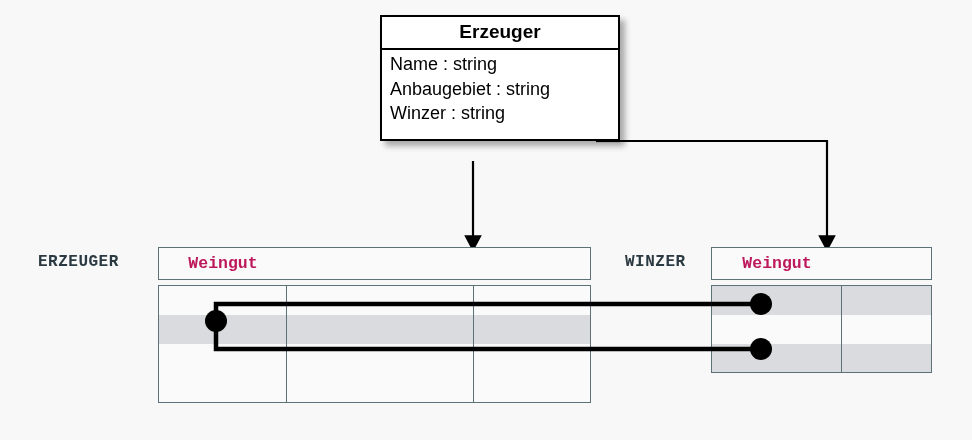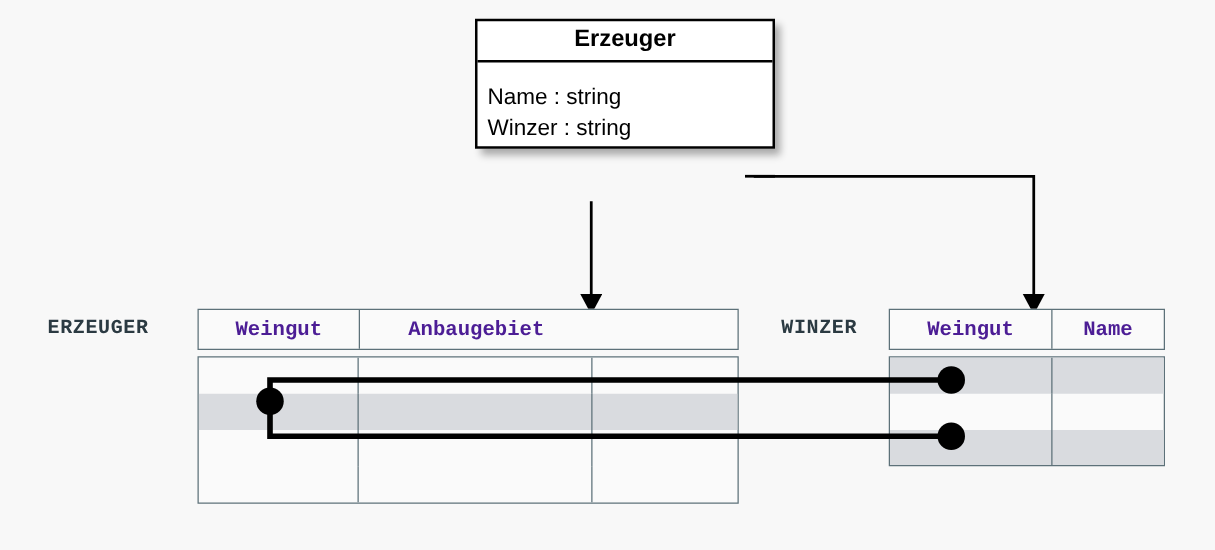--- a/index.html
+++ b/index.html
@@ -39,8 +39,7 @@
     font-family: "Liberation Sans", sans-serif;
   }
   #uml-attributes {
-    padding: 2px 0 3px 8px;
-    margin-top: 13px;
+    padding: 2px 0 13px 8px;
   }
   .uml-attr {
     font-size: 18px;

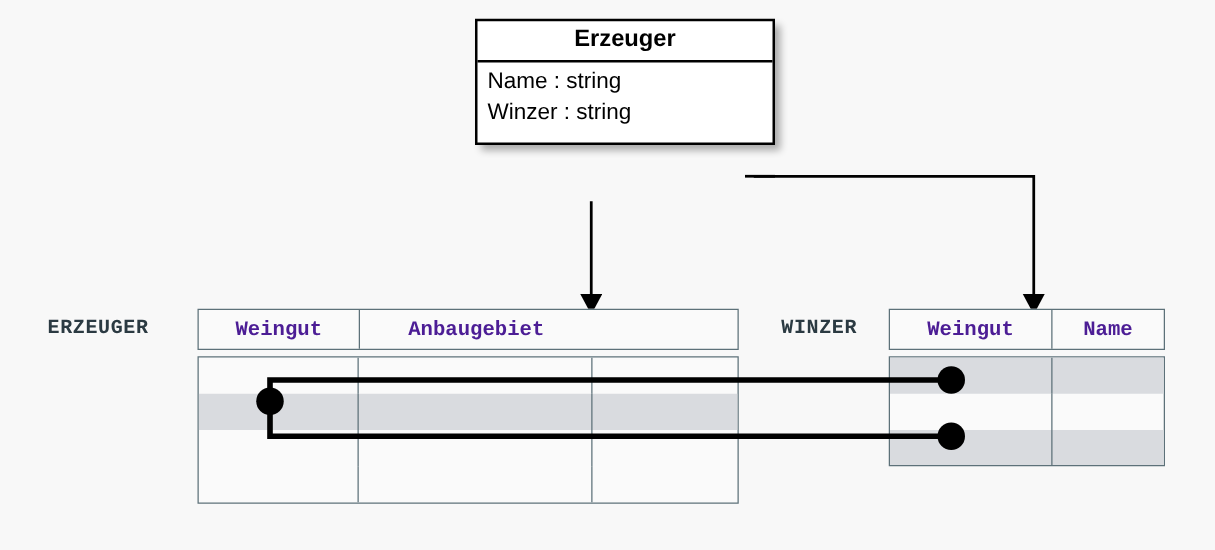--- a/index.html
+++ b/index.html
@@ -147,6 +147,7 @@
     <div id="uml-class-name">Erzeuger</div>
     <div id="uml-attributes">
       <div class="uml-attr">Name : string</div>
+      <div class="uml-attr">Anbaugebiet : string</div>
       <div class="uml-attr">Winzer : string</div>
     </div>
   </div>

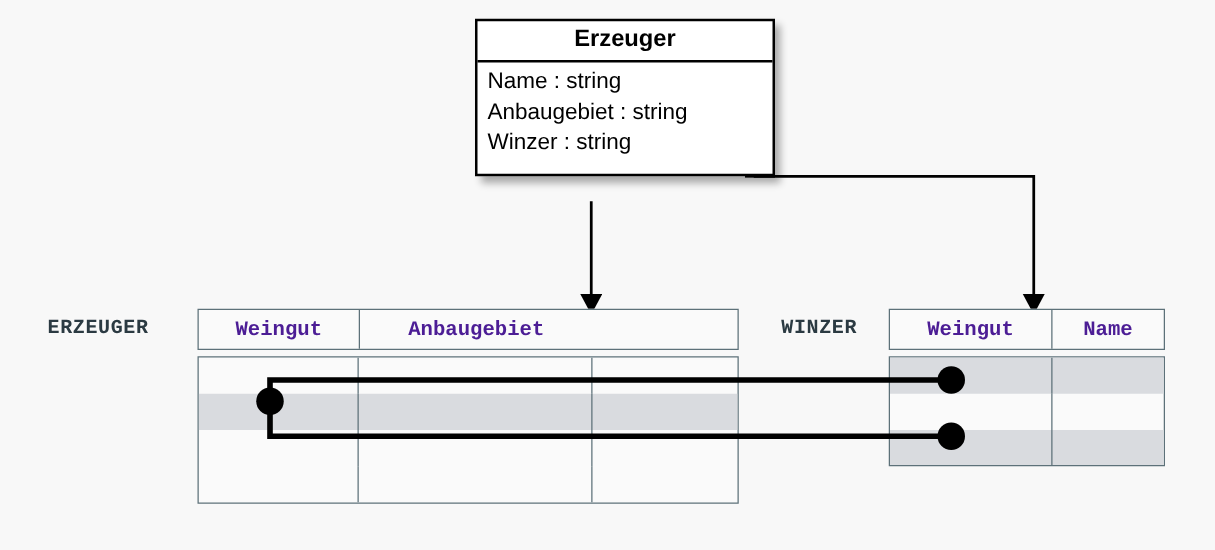--- a/index.html
+++ b/index.html
@@ -86,7 +86,7 @@
     font-family: "Liberation Mono", monospace;
     font-weight: bold;
     font-size: 16.5px;
-    color: #4c1d95;
+    color: #be185d;
     display: flex;
     align-items: center;
     justify-content: center;

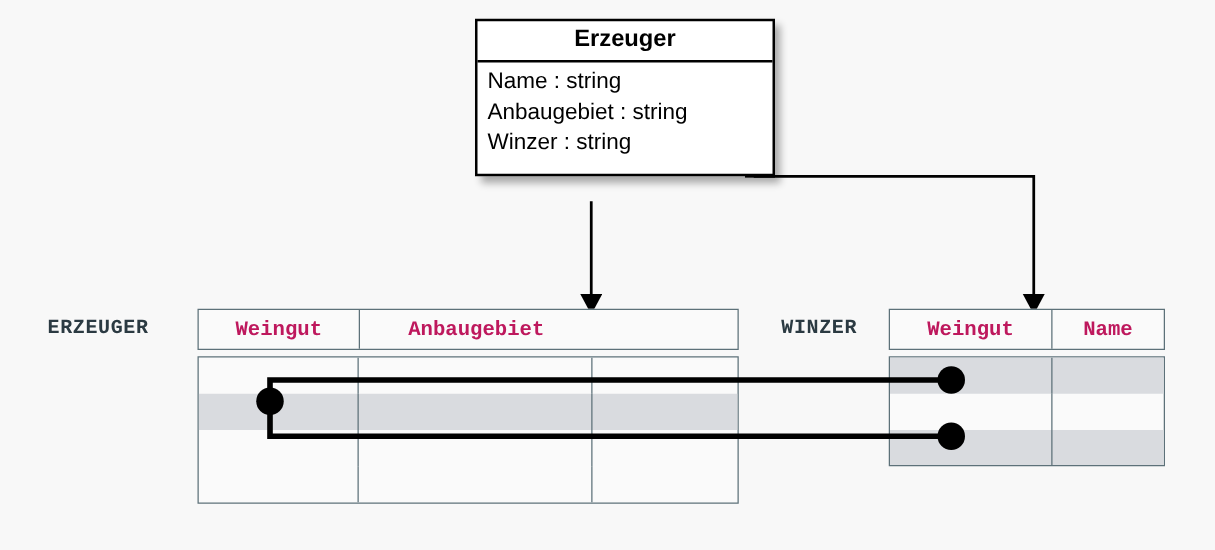--- a/index.html
+++ b/index.html
@@ -169,7 +169,6 @@
 
   <div class="tbl-header" id="erzeuger-header">
     <div class="cell c0">Weingut</div>
-    <div class="cell c1">Anbaugebiet</div>
   </div>
 
   <div class="tbl-body" id="erzeuger-body">

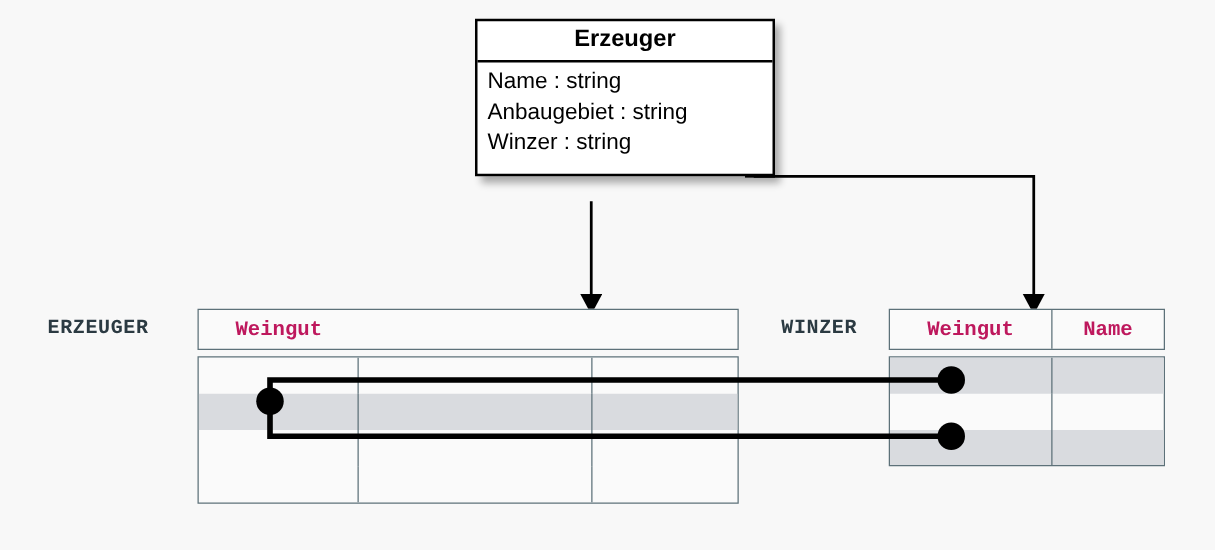--- a/index.html
+++ b/index.html
@@ -198,7 +198,6 @@
 
   <div class="tbl-header" id="winzer-header">
     <div class="cell c0">Weingut</div>
-    <div class="cell c1">Name</div>
   </div>
 
   <div class="tbl-body" id="winzer-body">

